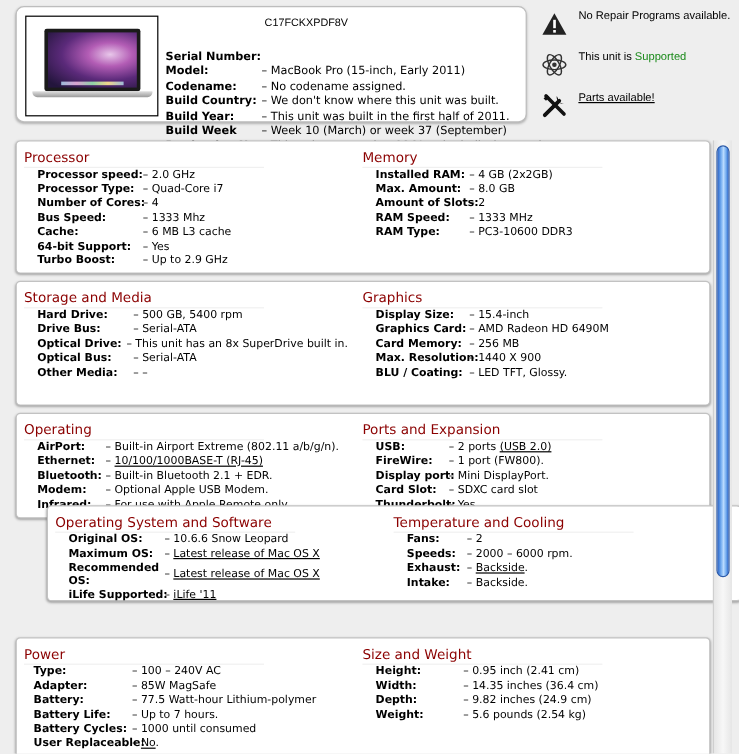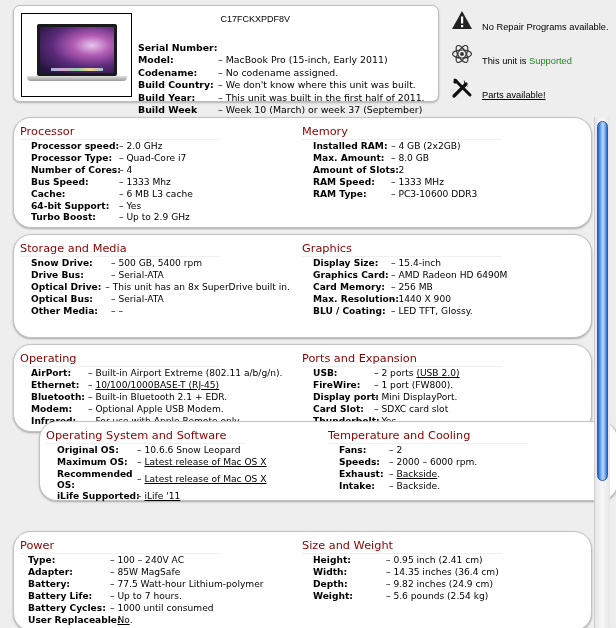--- a/index.html
+++ b/index.html
@@ -47,7 +47,7 @@
 
   
   .status { position: absolute; left: 450px; top: 8px; width: 166px; font-family: "Liberation Sans", sans-serif; font-size: 9.3px; }
-  .status-item { position: absolute; left: 0; display: flex; align-items: flex-end; white-space: nowrap; }
+  .status-item { position: absolute; left: 0; display: flex; align-items: flex-start; white-space: nowrap; }
   .status-item .ico { width: 24px; height: 24px; margin-right: 8px; display: flex; align-items: center; justify-content: center; }
   .link-green { color: #1a8a1a; }
   .link-black { color: #000; text-decoration: underline; }

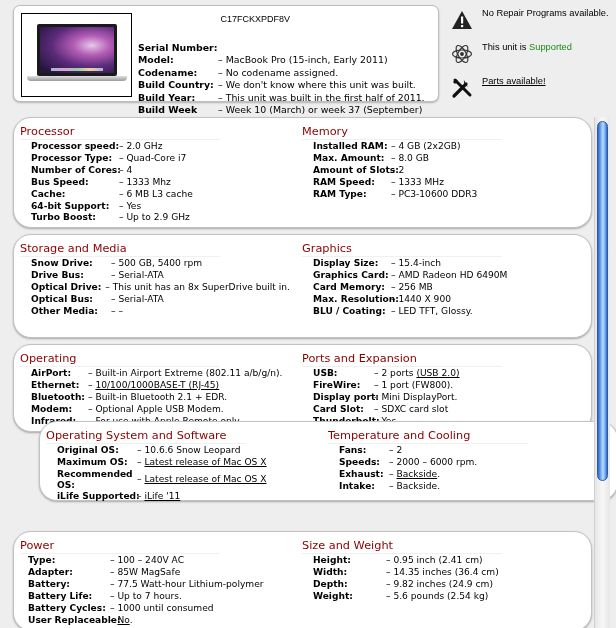--- a/index.html
+++ b/index.html
@@ -56,7 +56,7 @@
   .panels { position: absolute; left: 13px; top: 117px; width: 579px; }
   .panel {
     position: absolute; left: 0; width: 579px;
-    background: #fff; border: 1px solid #c2c2c2; border-radius: 18px;
+    background: #fff; border: 1px solid #c2c2c2; border-radius: 4px;
     box-shadow: 0 1px 2px rgba(0,0,0,0.3);
     box-sizing: border-box;
   }

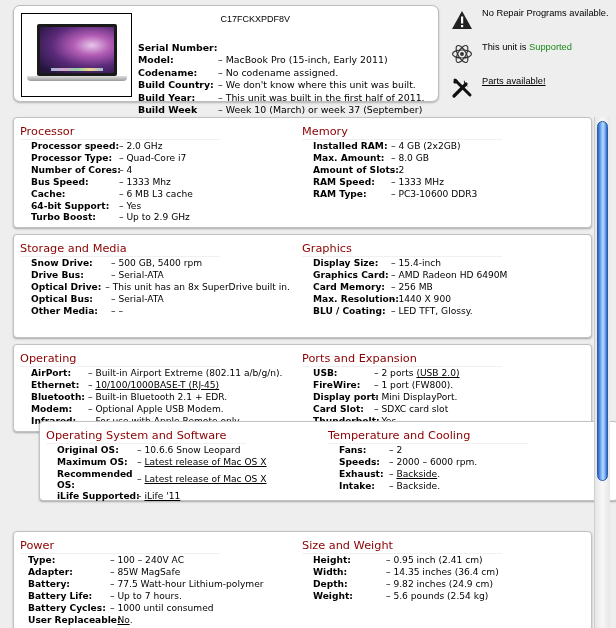--- a/index.html
+++ b/index.html
@@ -233,7 +233,7 @@
       <div class="sec-title">Storage and Media</div>
       <div class="rows">
         <div class="r">
-            <span class="k" style="width:80px">Snow Drive:</span>
+            <span class="k" style="width:80px">Hard Drive:</span>
             <span class="v">– 500 GB, 5400 rpm</span>
           </div>
         <div class="r">

